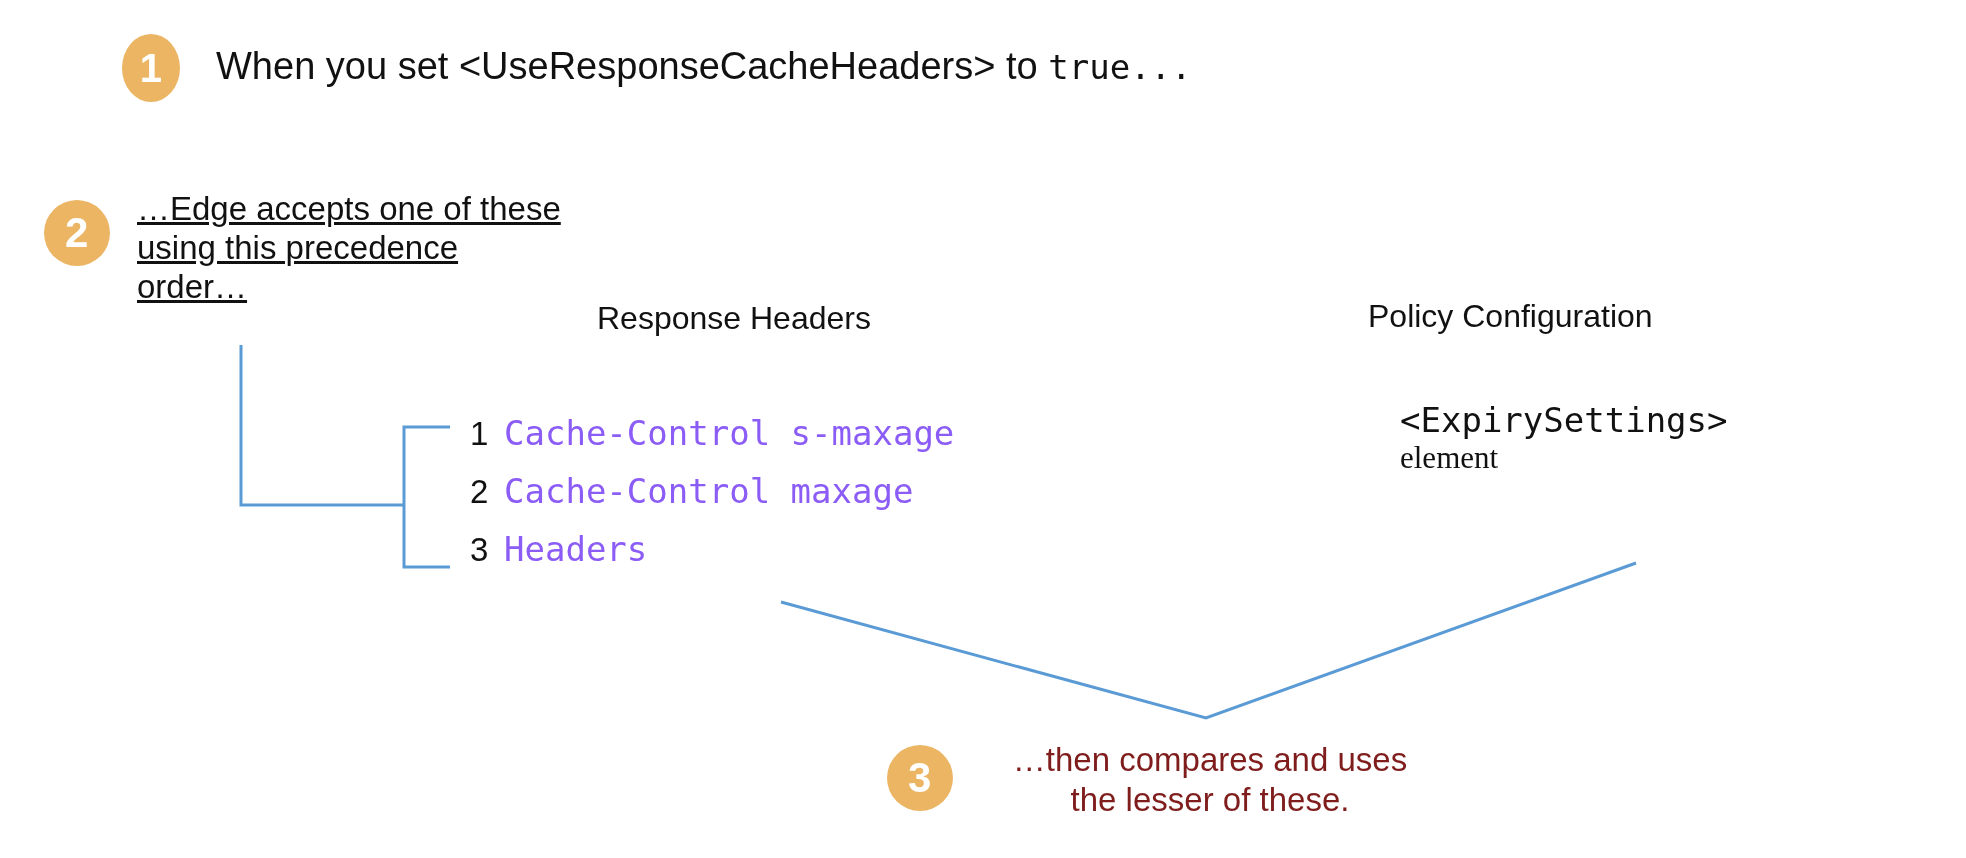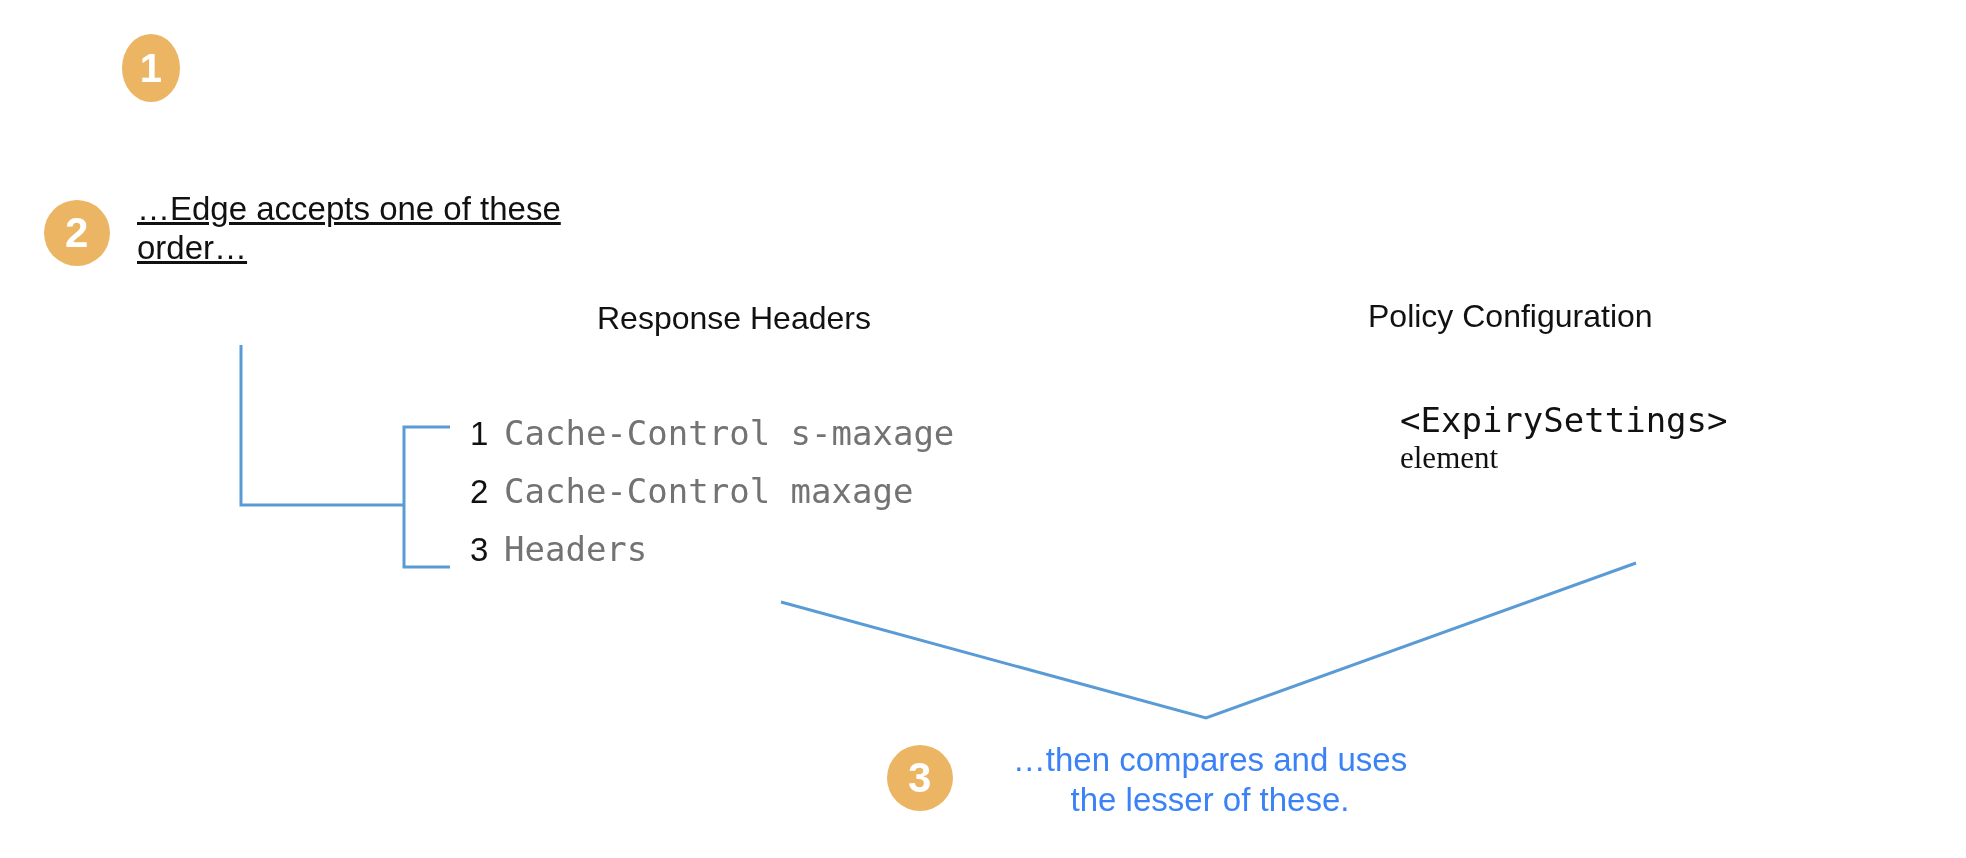--- a/index.html
+++ b/index.html
@@ -182,6 +182,9 @@
 
   <div class="badge" id="badge-1">1</div>
 
+  <div class="step-one-text">
+    <span>When you set &lt;UseResponseCacheHeaders&gt; to </span><span class="mono">true...</span>
+  </div>
 
   <div class="badge" id="badge-2">2</div>
 

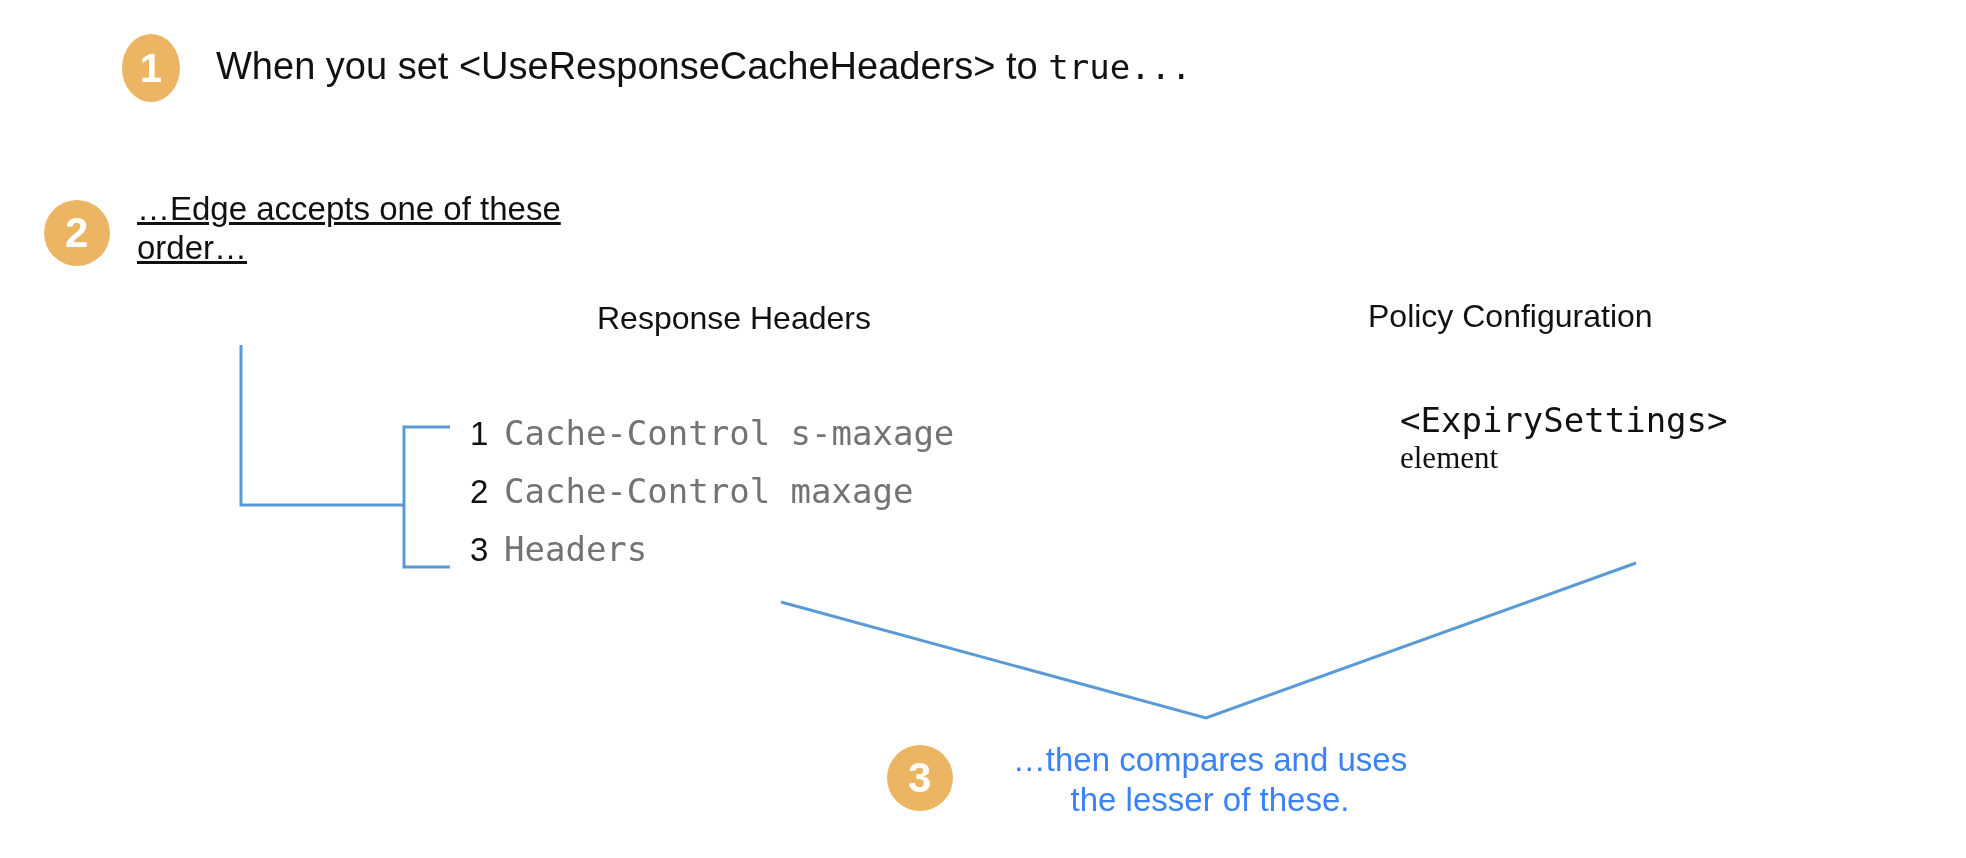--- a/index.html
+++ b/index.html
@@ -190,6 +190,7 @@
 
   <div class="step-two-text">
     <div>…Edge accepts one of these</div>
+    <div>using this precedence</div>
     <div>order…</div>
   </div>
 

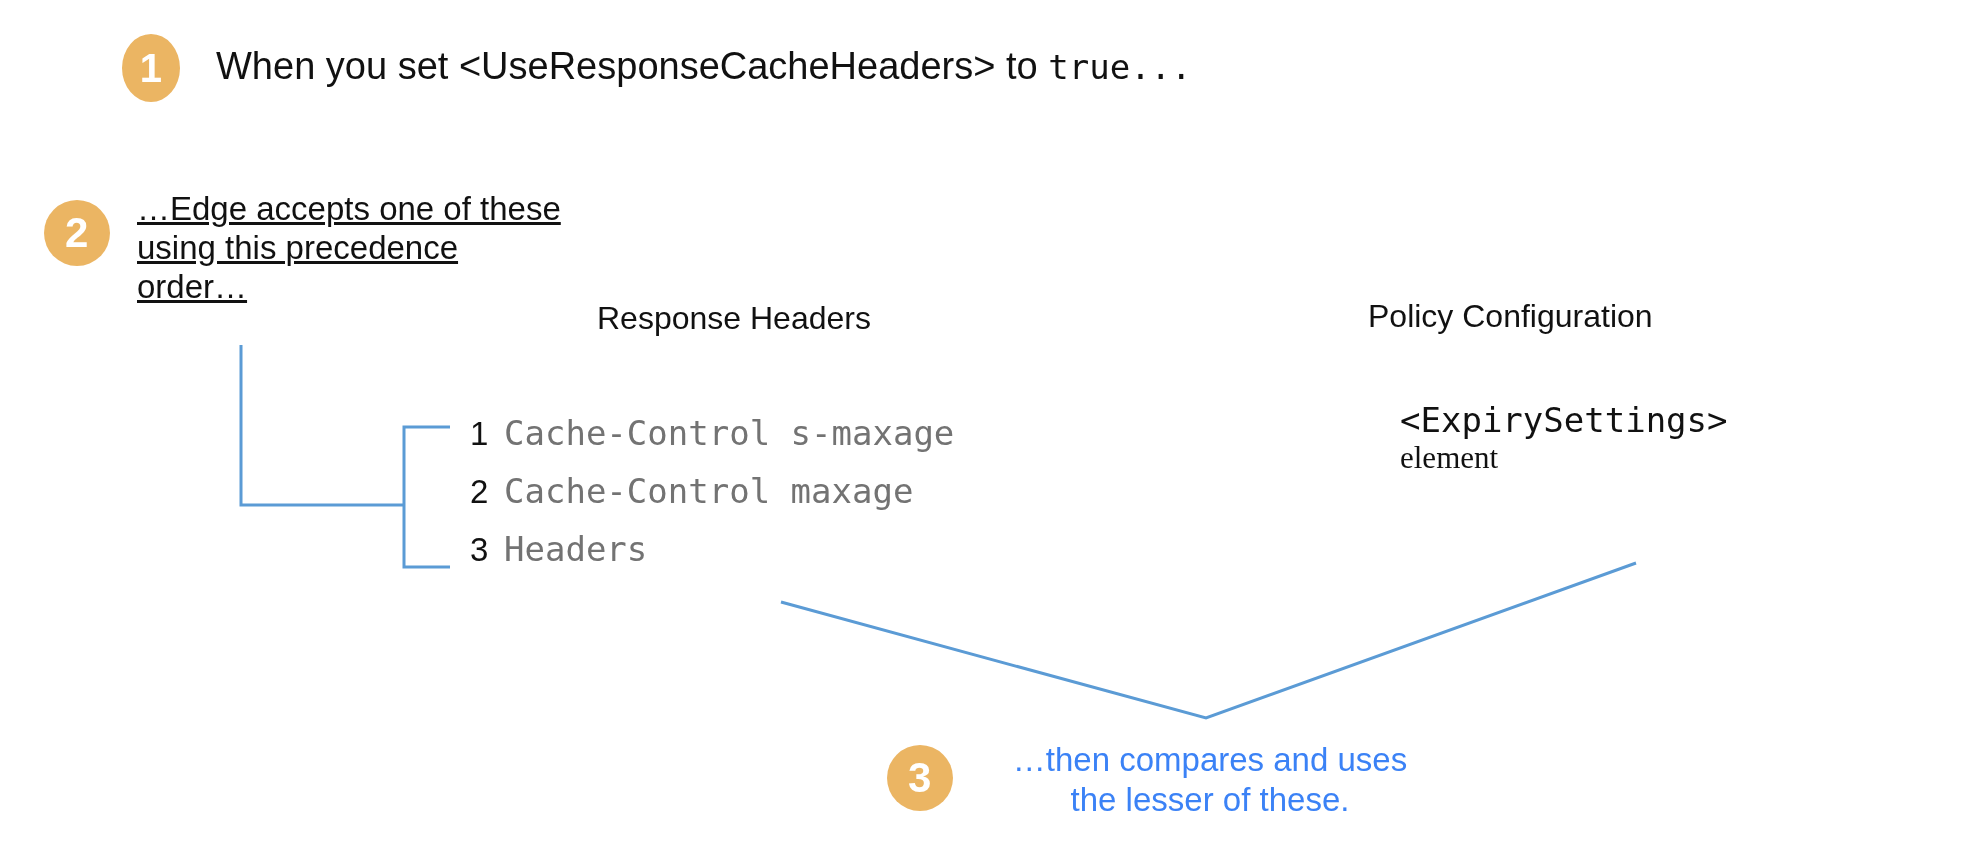--- a/index.html
+++ b/index.html
@@ -139,7 +139,7 @@
   .headers-list .label {
     font-family: "DejaVu Sans Mono", "Liberation Mono", monospace;
     font-size: 34px;
-    color: #737373;
+    color: #8b5cf6;
     letter-spacing: 0px;
     text-align: center;
   }

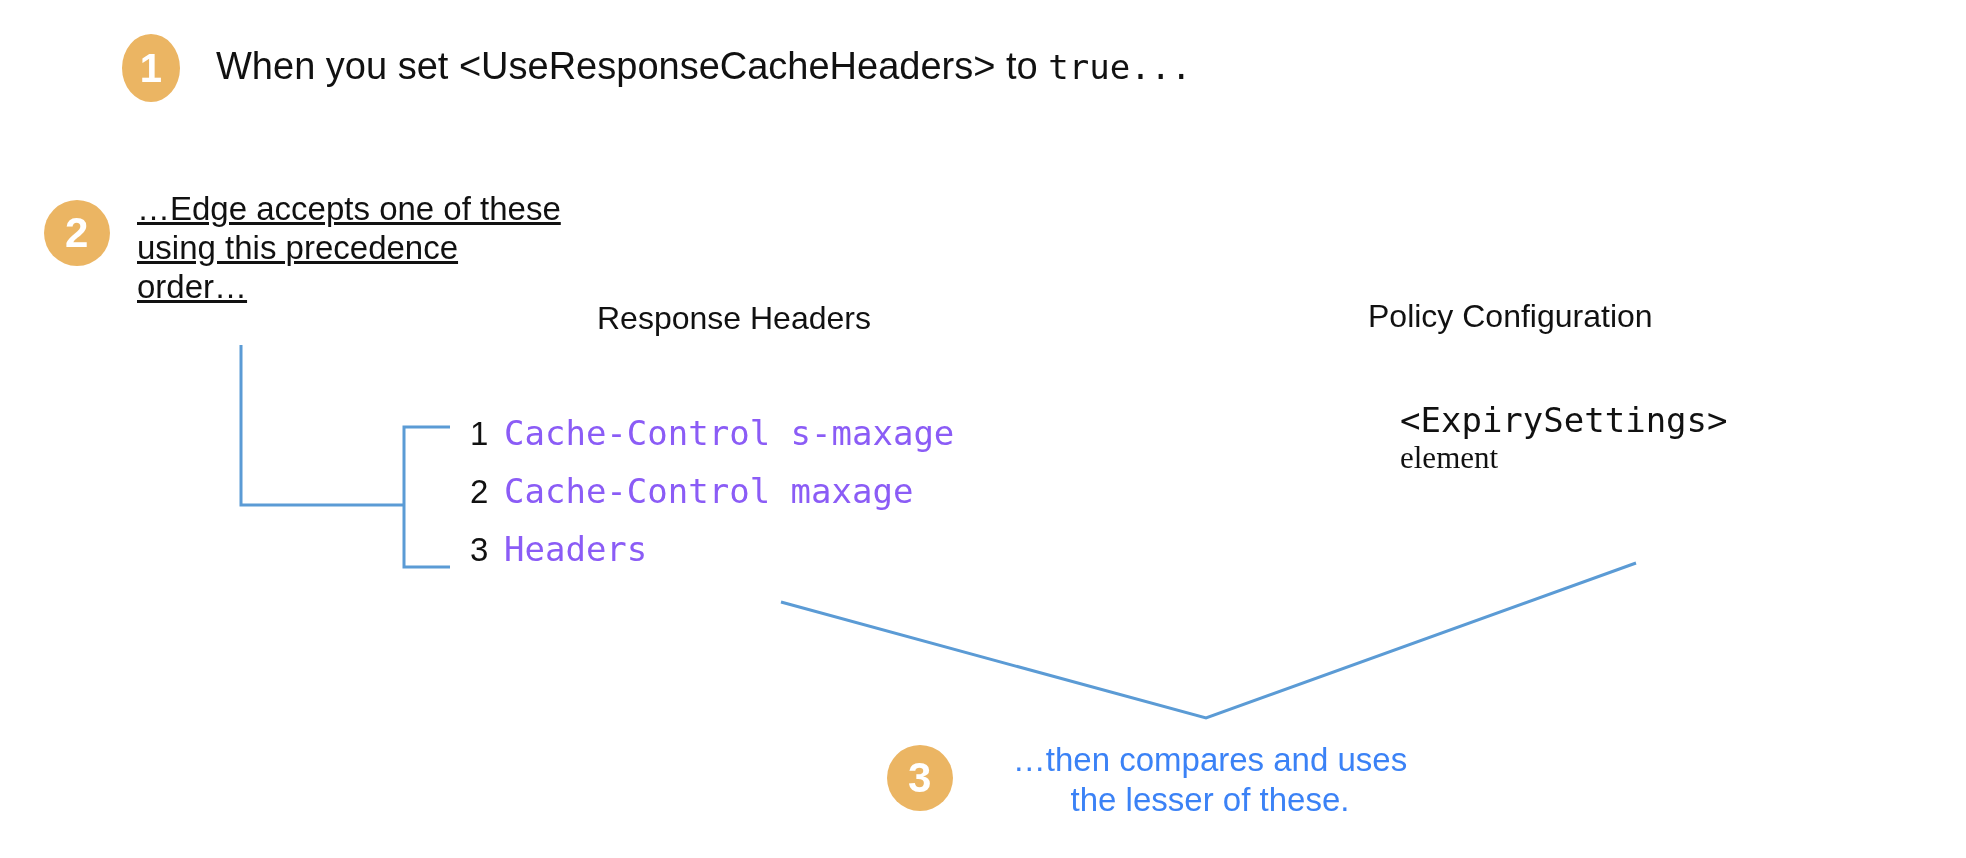--- a/index.html
+++ b/index.html
@@ -102,7 +102,7 @@
     top: 740px;
     font-size: 33px;
     line-height: 1.2;
-    color: #3b82f6;
+    color: #7f1d1d;
     text-align: center;
     width: 470px;
   }

